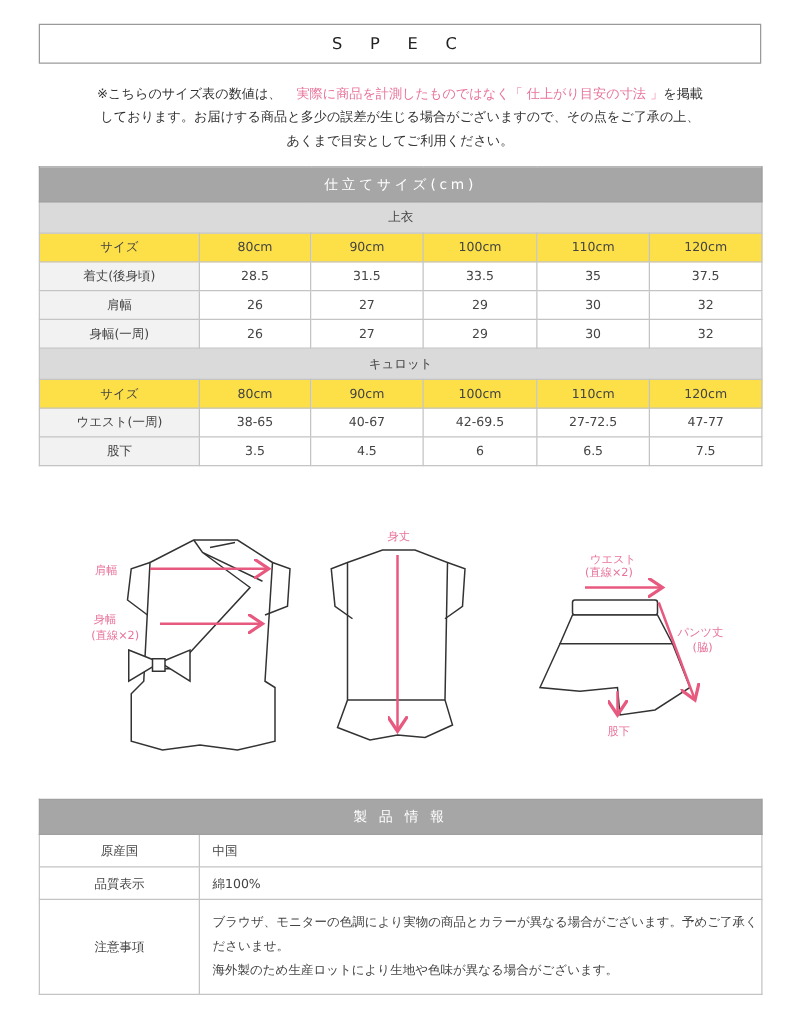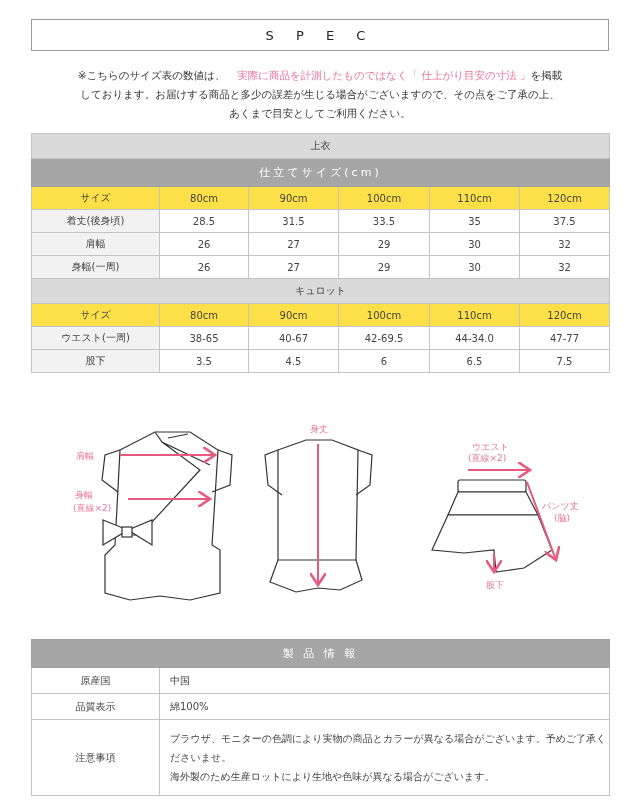--- a/index.html
+++ b/index.html
@@ -45,10 +45,10 @@
     </colgroup>
   <tbody>
       <tr>
-        <th colspan="6" class="t-sub">上衣</th>
+        <th colspan="6" class="t-title">仕立てサイズ(cm)</th>
       </tr>
   <tr>
-        <th colspan="6" class="t-title">仕立てサイズ(cm)</th>
+        <th colspan="6" class="t-sub">上衣</th>
       </tr>
   <tr class="t-head">
     <td>サイズ</td>

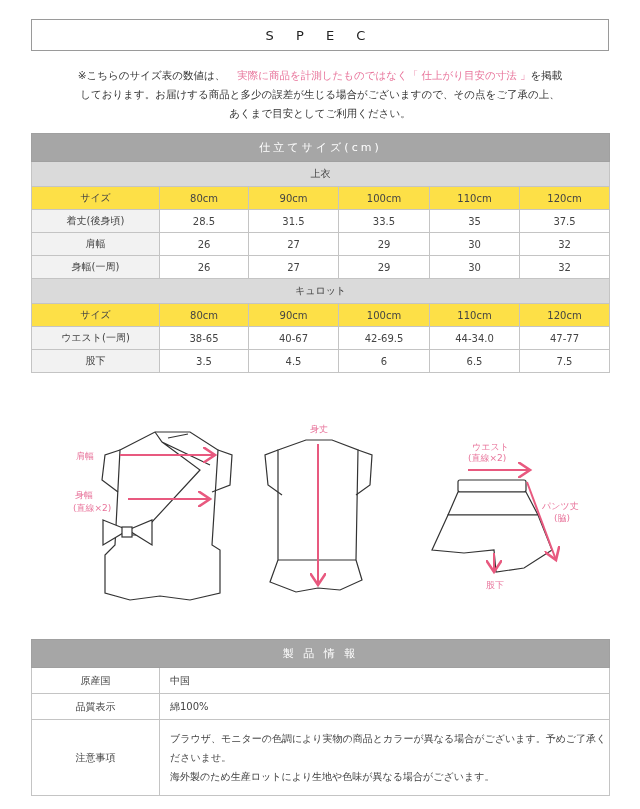--- a/index.html
+++ b/index.html
@@ -98,7 +98,7 @@
     <td>38-65</td>
     <td>40-67</td>
     <td>42-69.5</td>
-    <td>44-34.0</td>
+    <td>27-72.5</td>
     <td>47-77</td>
   </tr>
   <tr class="t-row">

